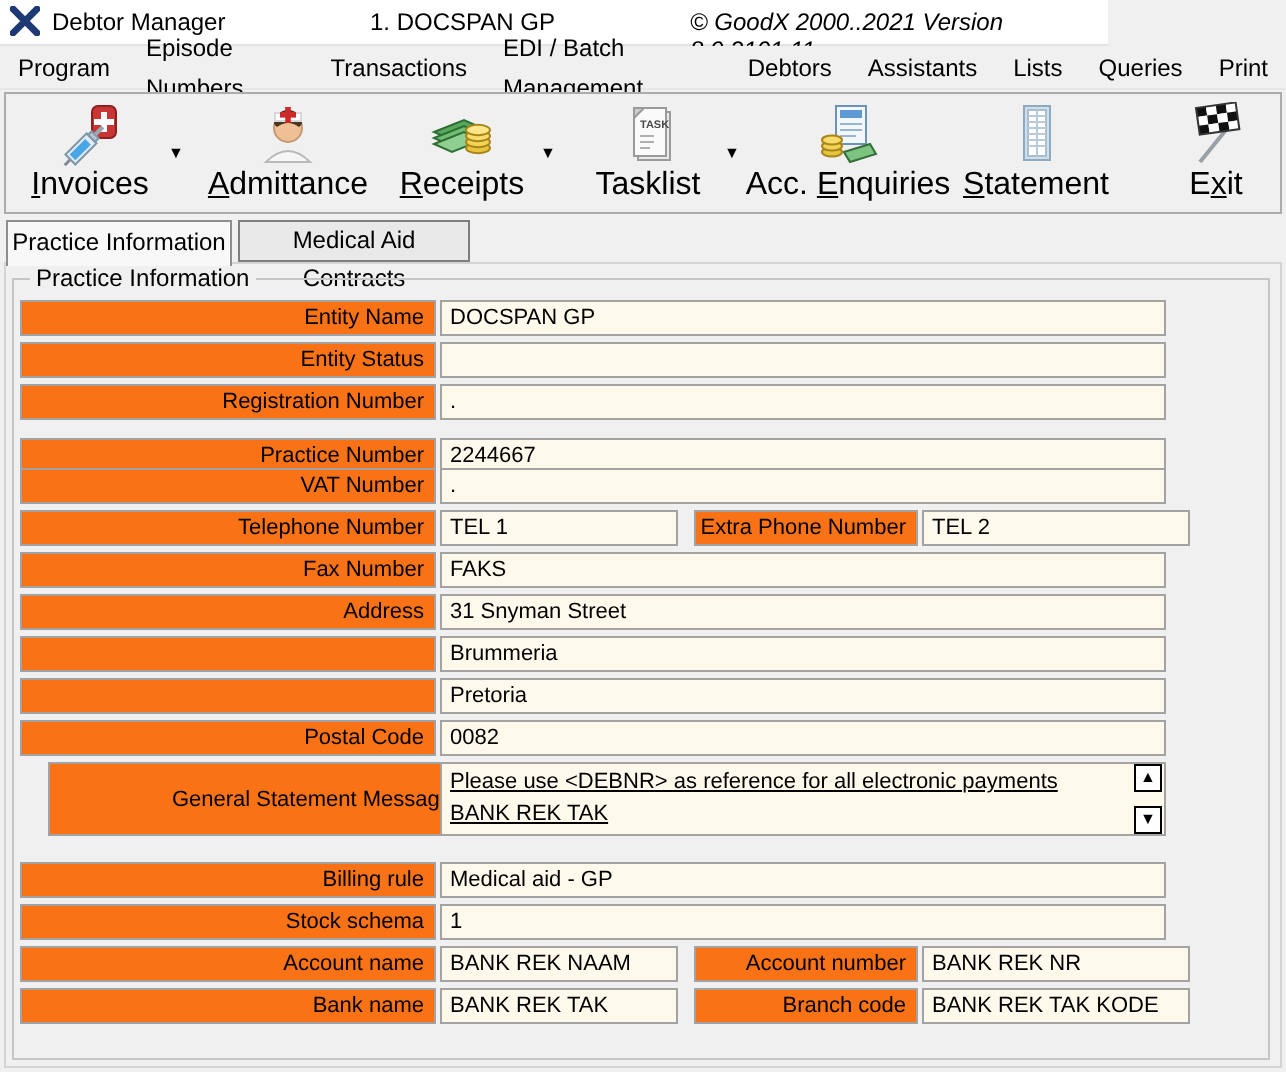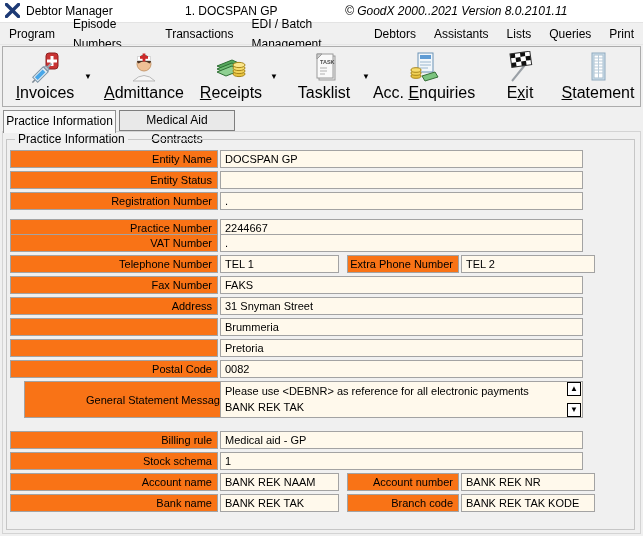--- a/index.html
+++ b/index.html
@@ -10,7 +10,7 @@
     font-size:11px;color:#000;
   }
   
-  .titlebar{position:absolute;left:0;top:0;width:643px;height:22px;background:#FFFFFF;border-bottom:1px solid #E3E3E3;}
+  .titlebar{position:absolute;left:0;top:0;width:554px;height:22px;background:#FFFFFF;border-bottom:1px solid #E3E3E3;}
   .titlebar .logo{position:absolute;left:5px;top:3px;width:15px;height:15px;}
   .titlebar .t-app{position:absolute;left:26px;top:4px;font-size:12px;}
   .titlebar .t-entity{position:absolute;left:185px;top:4px;font-size:12px;}

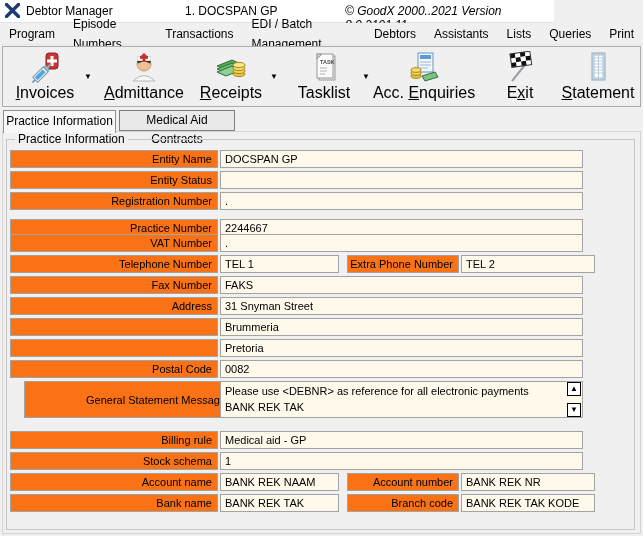--- a/index.html
+++ b/index.html
@@ -155,6 +155,23 @@
     <span class="tlabel"><span>Acc. </span><span class="key">E</span><span>nquiries</span></span>
   </div>
 
+  <div class="tbtn w-statement">
+    <svg class="ticon" viewBox="0 0 32 32">
+      <rect x="10" y="2" width="13" height="27" fill="#CFE0EC" stroke="#8FA9BE"></rect>
+      <rect x="12" y="4" width="9" height="23" fill="#FFFFFF" stroke="#A9BFCF"></rect>
+      <g stroke="#B9CBD9">
+        <line x1="12" y1="7" x2="21" y2="7"></line>
+          <line x1="12" y1="10" x2="21" y2="10"></line>
+        <line x1="12" y1="13" x2="21" y2="13"></line>
+          <line x1="12" y1="16" x2="21" y2="16"></line>
+        <line x1="12" y1="19" x2="21" y2="19"></line>
+          <line x1="12" y1="22" x2="21" y2="22"></line>
+        <line x1="16.5" y1="4" x2="16.5" y2="27"></line>
+      </g>
+    </svg>
+    <span class="tlabel"><span class="key">S</span><span>tatement</span></span>
+  </div>
+
   <div class="tbtn w-exit">
     <svg class="ticon" viewBox="0 0 32 32">
       <line x1="8" y1="30" x2="25" y2="9" stroke="#9AA0A6" stroke-width="2"></line>
@@ -176,23 +193,6 @@
     </svg>
     <span class="tlabel"><span>E</span><span class="key">x</span><span>it</span></span>
   </div>
-
-  <div class="tbtn w-statement">
-    <svg class="ticon" viewBox="0 0 32 32">
-      <rect x="10" y="2" width="13" height="27" fill="#CFE0EC" stroke="#8FA9BE"></rect>
-      <rect x="12" y="4" width="9" height="23" fill="#FFFFFF" stroke="#A9BFCF"></rect>
-      <g stroke="#B9CBD9">
-        <line x1="12" y1="7" x2="21" y2="7"></line>
-          <line x1="12" y1="10" x2="21" y2="10"></line>
-        <line x1="12" y1="13" x2="21" y2="13"></line>
-          <line x1="12" y1="16" x2="21" y2="16"></line>
-        <line x1="12" y1="19" x2="21" y2="19"></line>
-          <line x1="12" y1="22" x2="21" y2="22"></line>
-        <line x1="16.5" y1="4" x2="16.5" y2="27"></line>
-      </g>
-    </svg>
-    <span class="tlabel"><span class="key">S</span><span>tatement</span></span>
-  </div>
 </div>
 
 <div class="tab tab-active">Practice Information</div>

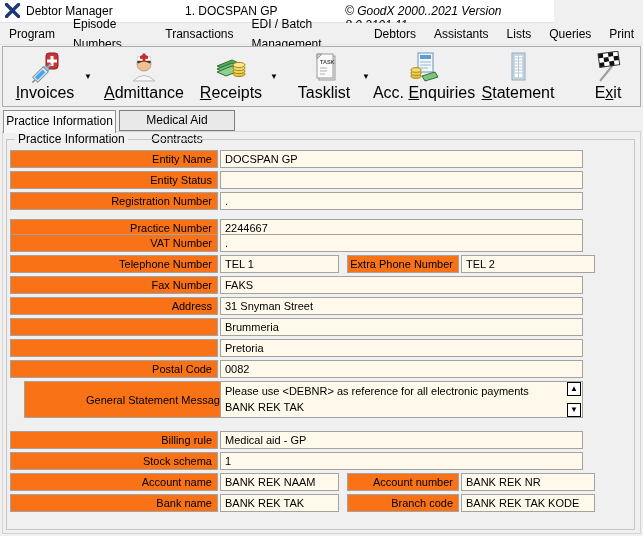--- a/index.html
+++ b/index.html
@@ -52,7 +52,7 @@
   .v-short2{left:461px;width:134px;}
   .row-tall{height:37px;}
   .row-tall .flabel{height:37px;display:flex;align-items:center;justify-content:flex-end;margin-left:14px;}
-  .row-tall .fvalue{height:37px;line-height:16px;padding-top:1px;padding-right:32px;}
+  .row-tall .fvalue{height:37px;line-height:16px;padding-top:1px;padding-right:32px;text-decoration:underline;}
   .spin{position:absolute;left:567px;width:14px;height:14px;box-sizing:border-box;background:#FFFFFF;border:1px solid #000;display:flex;align-items:center;justify-content:center;font-size:8px;line-height:8px;cursor:default;z-index:4;}
   .spin-up{top:1px;}
   .spin-down{top:22px;}

